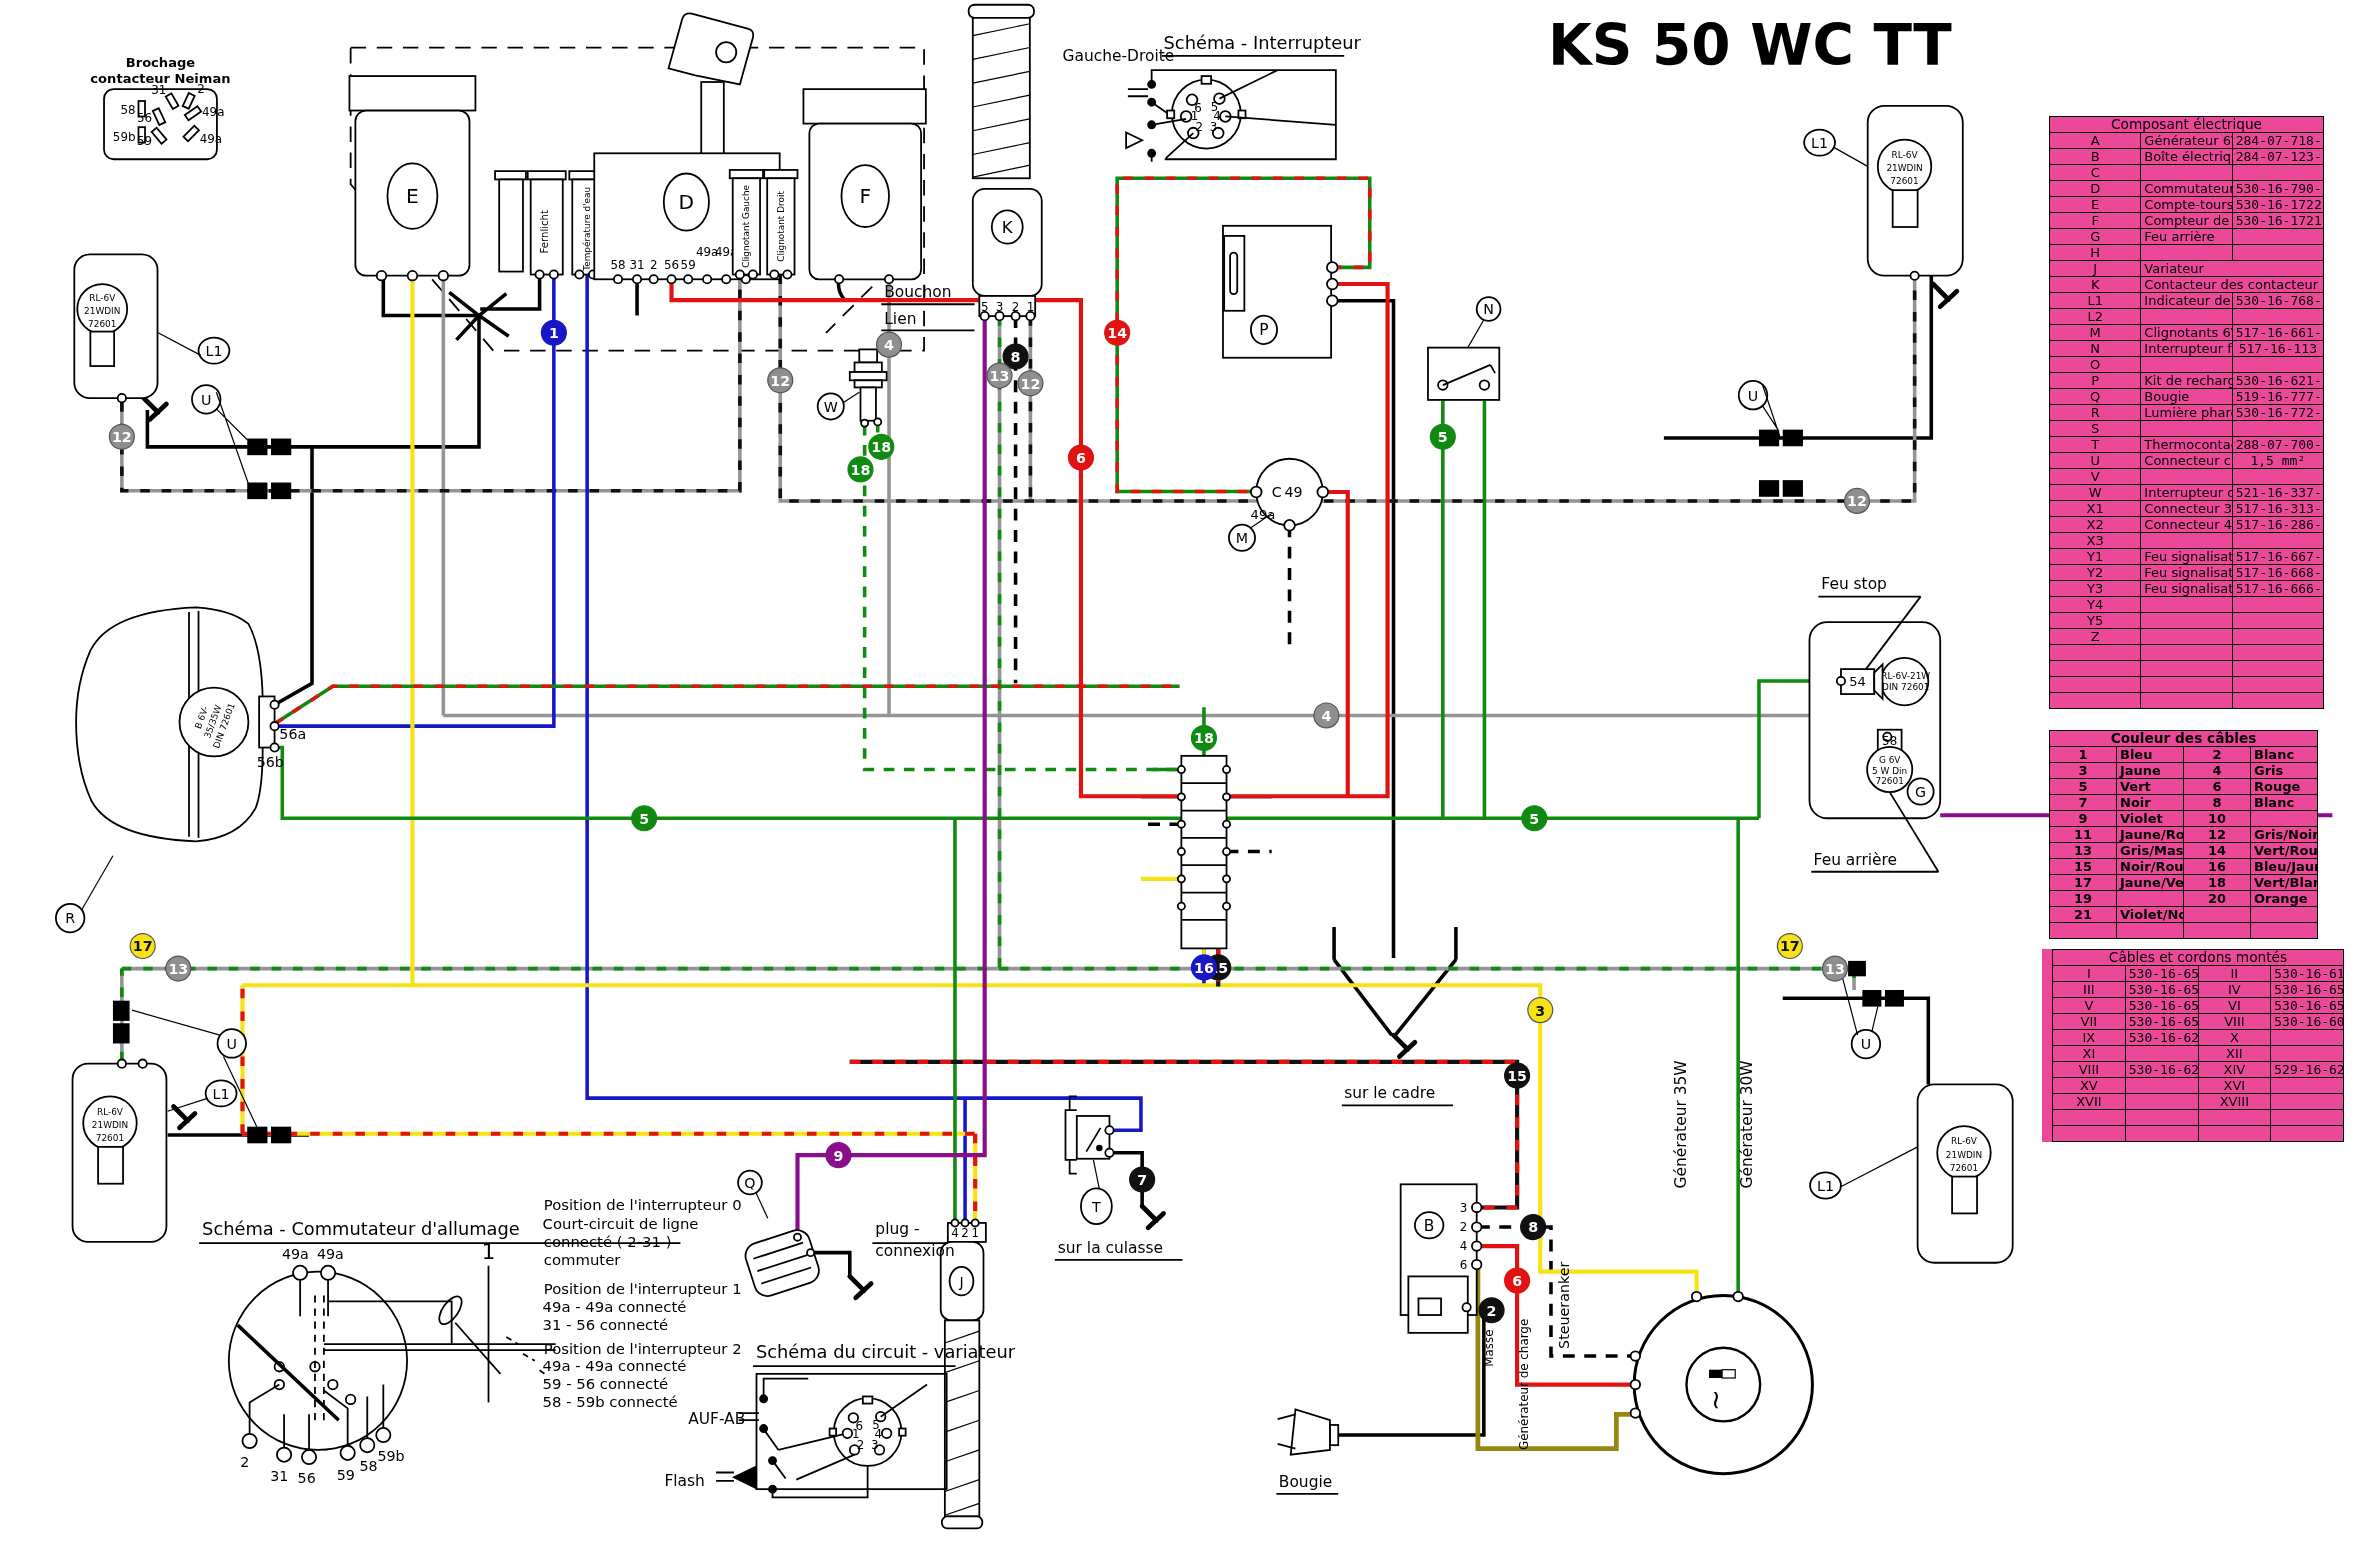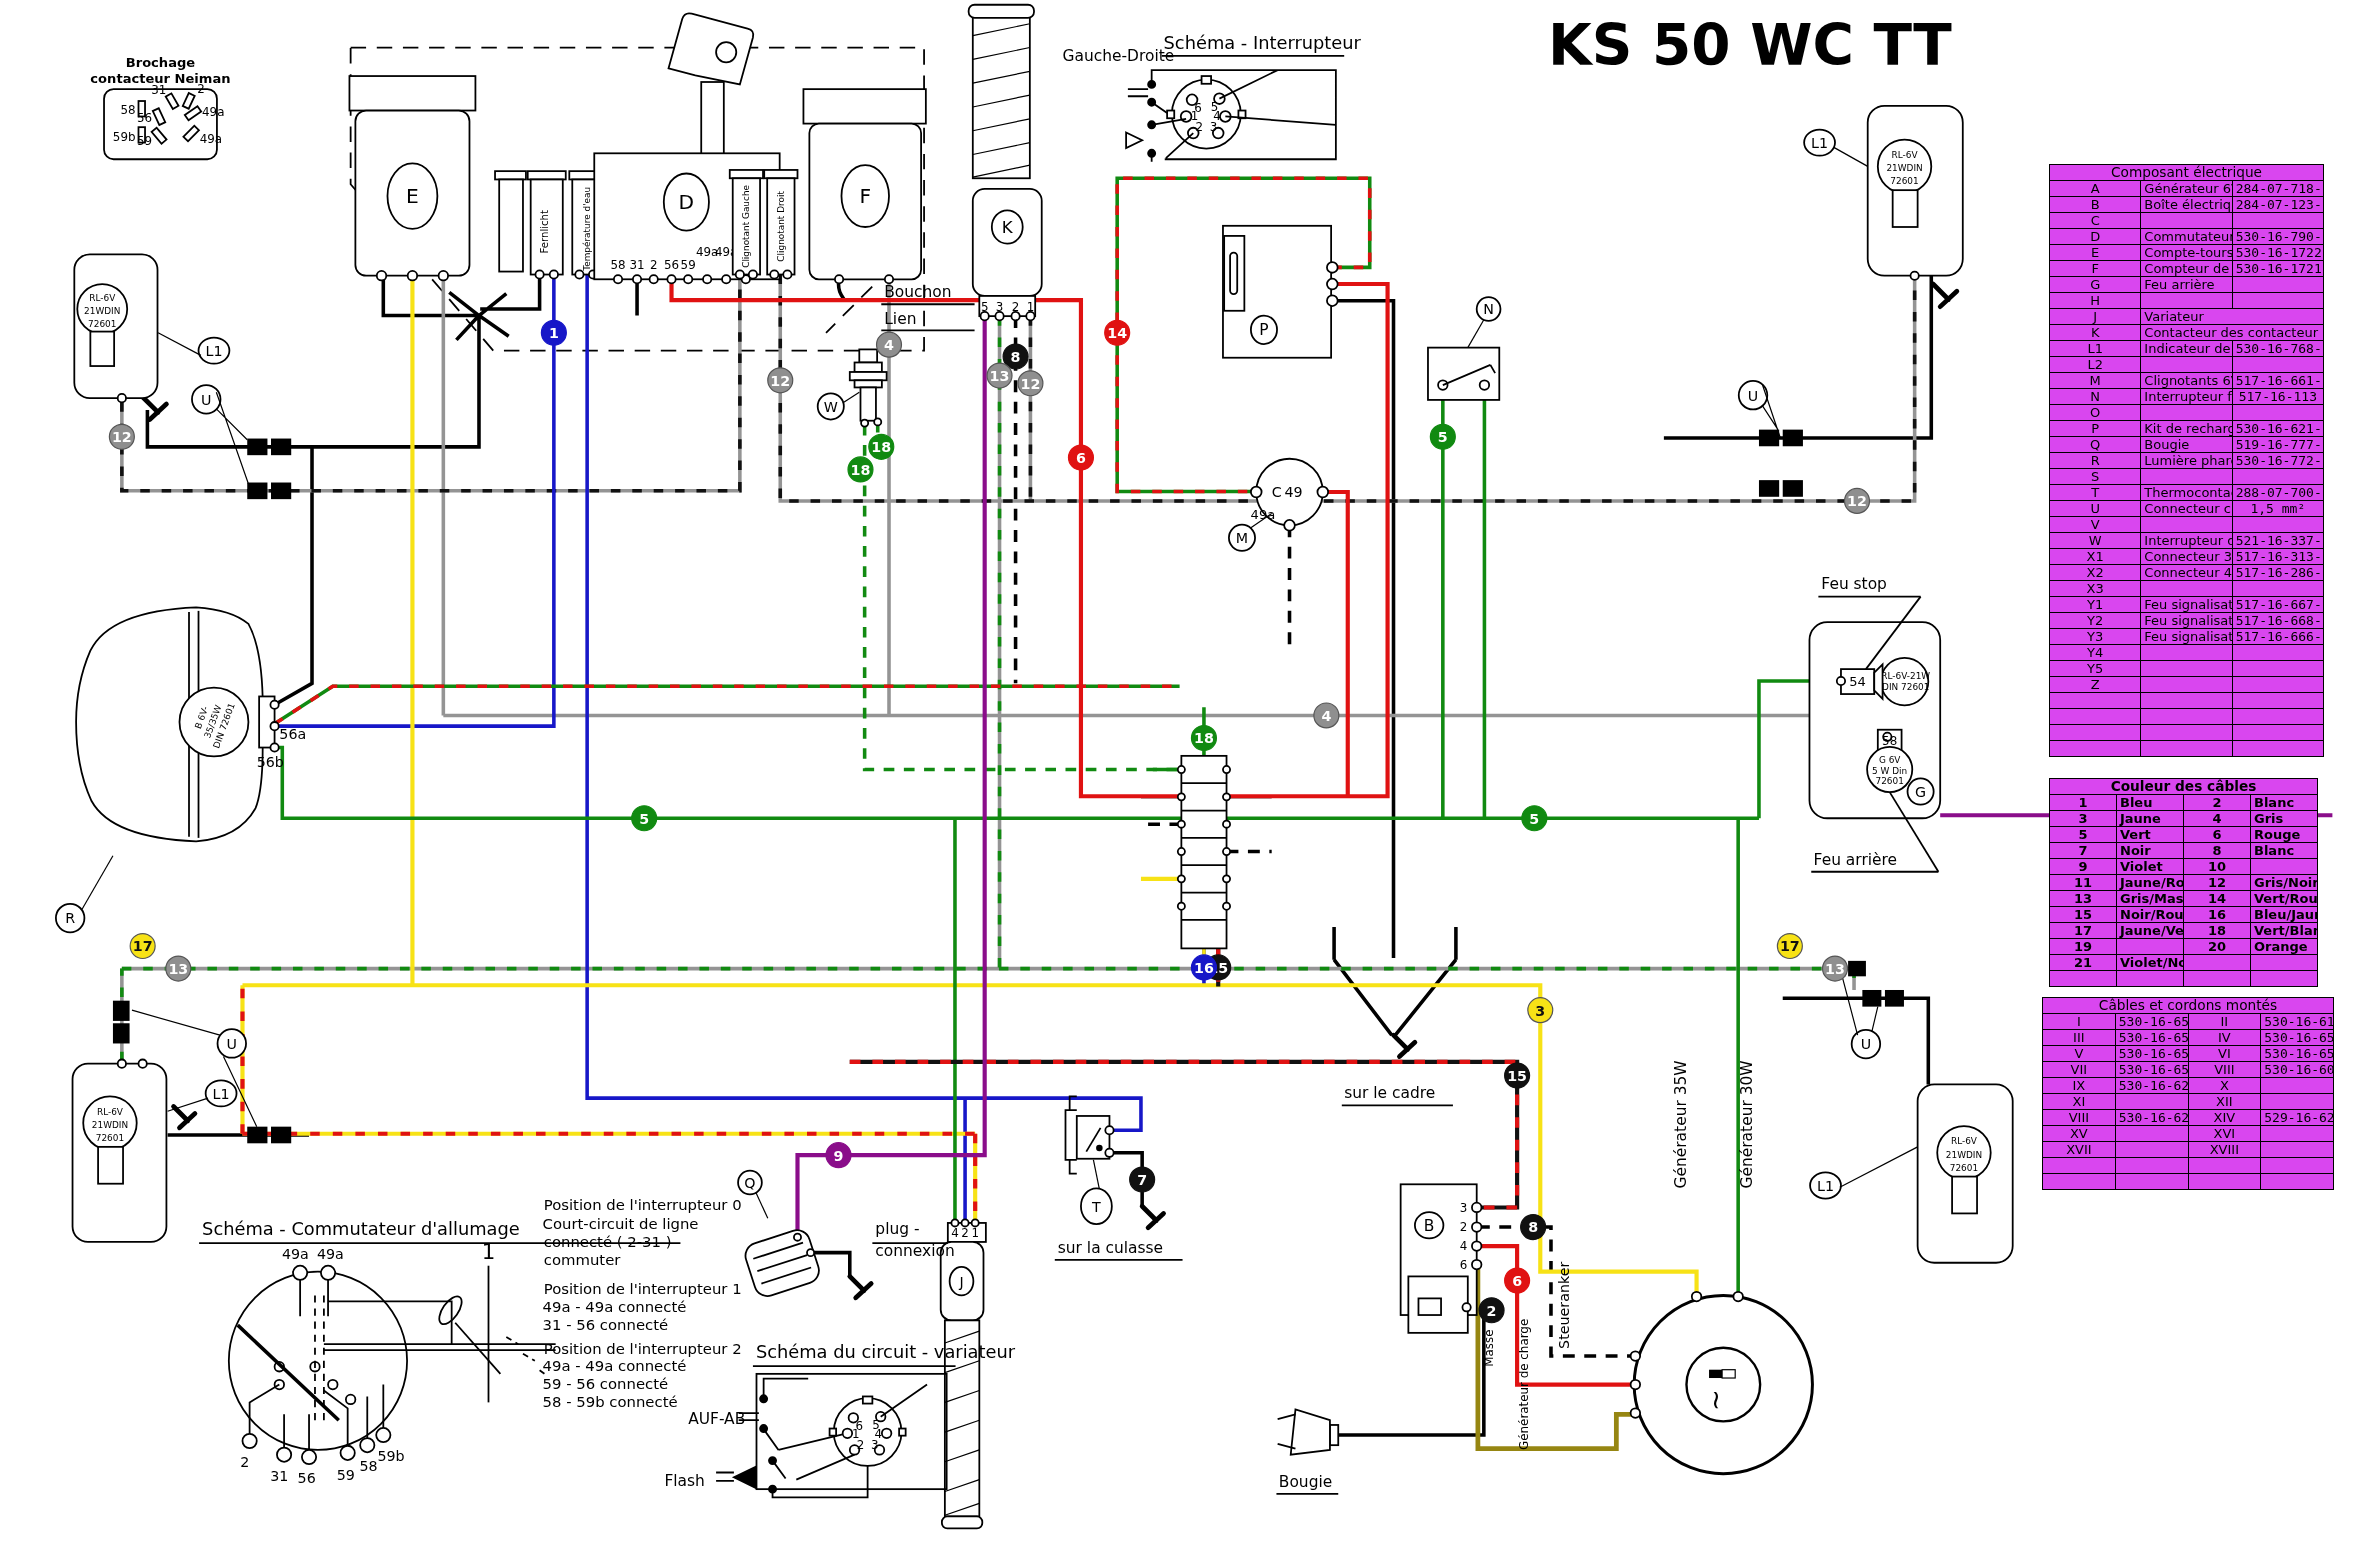--- a/index.html
+++ b/index.html
@@ -7,7 +7,7 @@
           font-family:"DejaVu Sans",sans-serif;}
   svg{position:absolute;left:0;top:0;}
   svg text{font-family:"DejaVu Sans",sans-serif;fill:#000;}
-  .tbl{position:absolute;background:#d946ef;margin-top:48px;}
+  .tbl{position:absolute;background:#ec4899;}
   .tbl table{border-collapse:collapse;width:100%;table-layout:fixed;}
   .tbl td{border:1.2px solid #000;font-size:13px;line-height:1.12;padding:0 3px;height:15px;
           overflow:hidden;white-space:nowrap;}

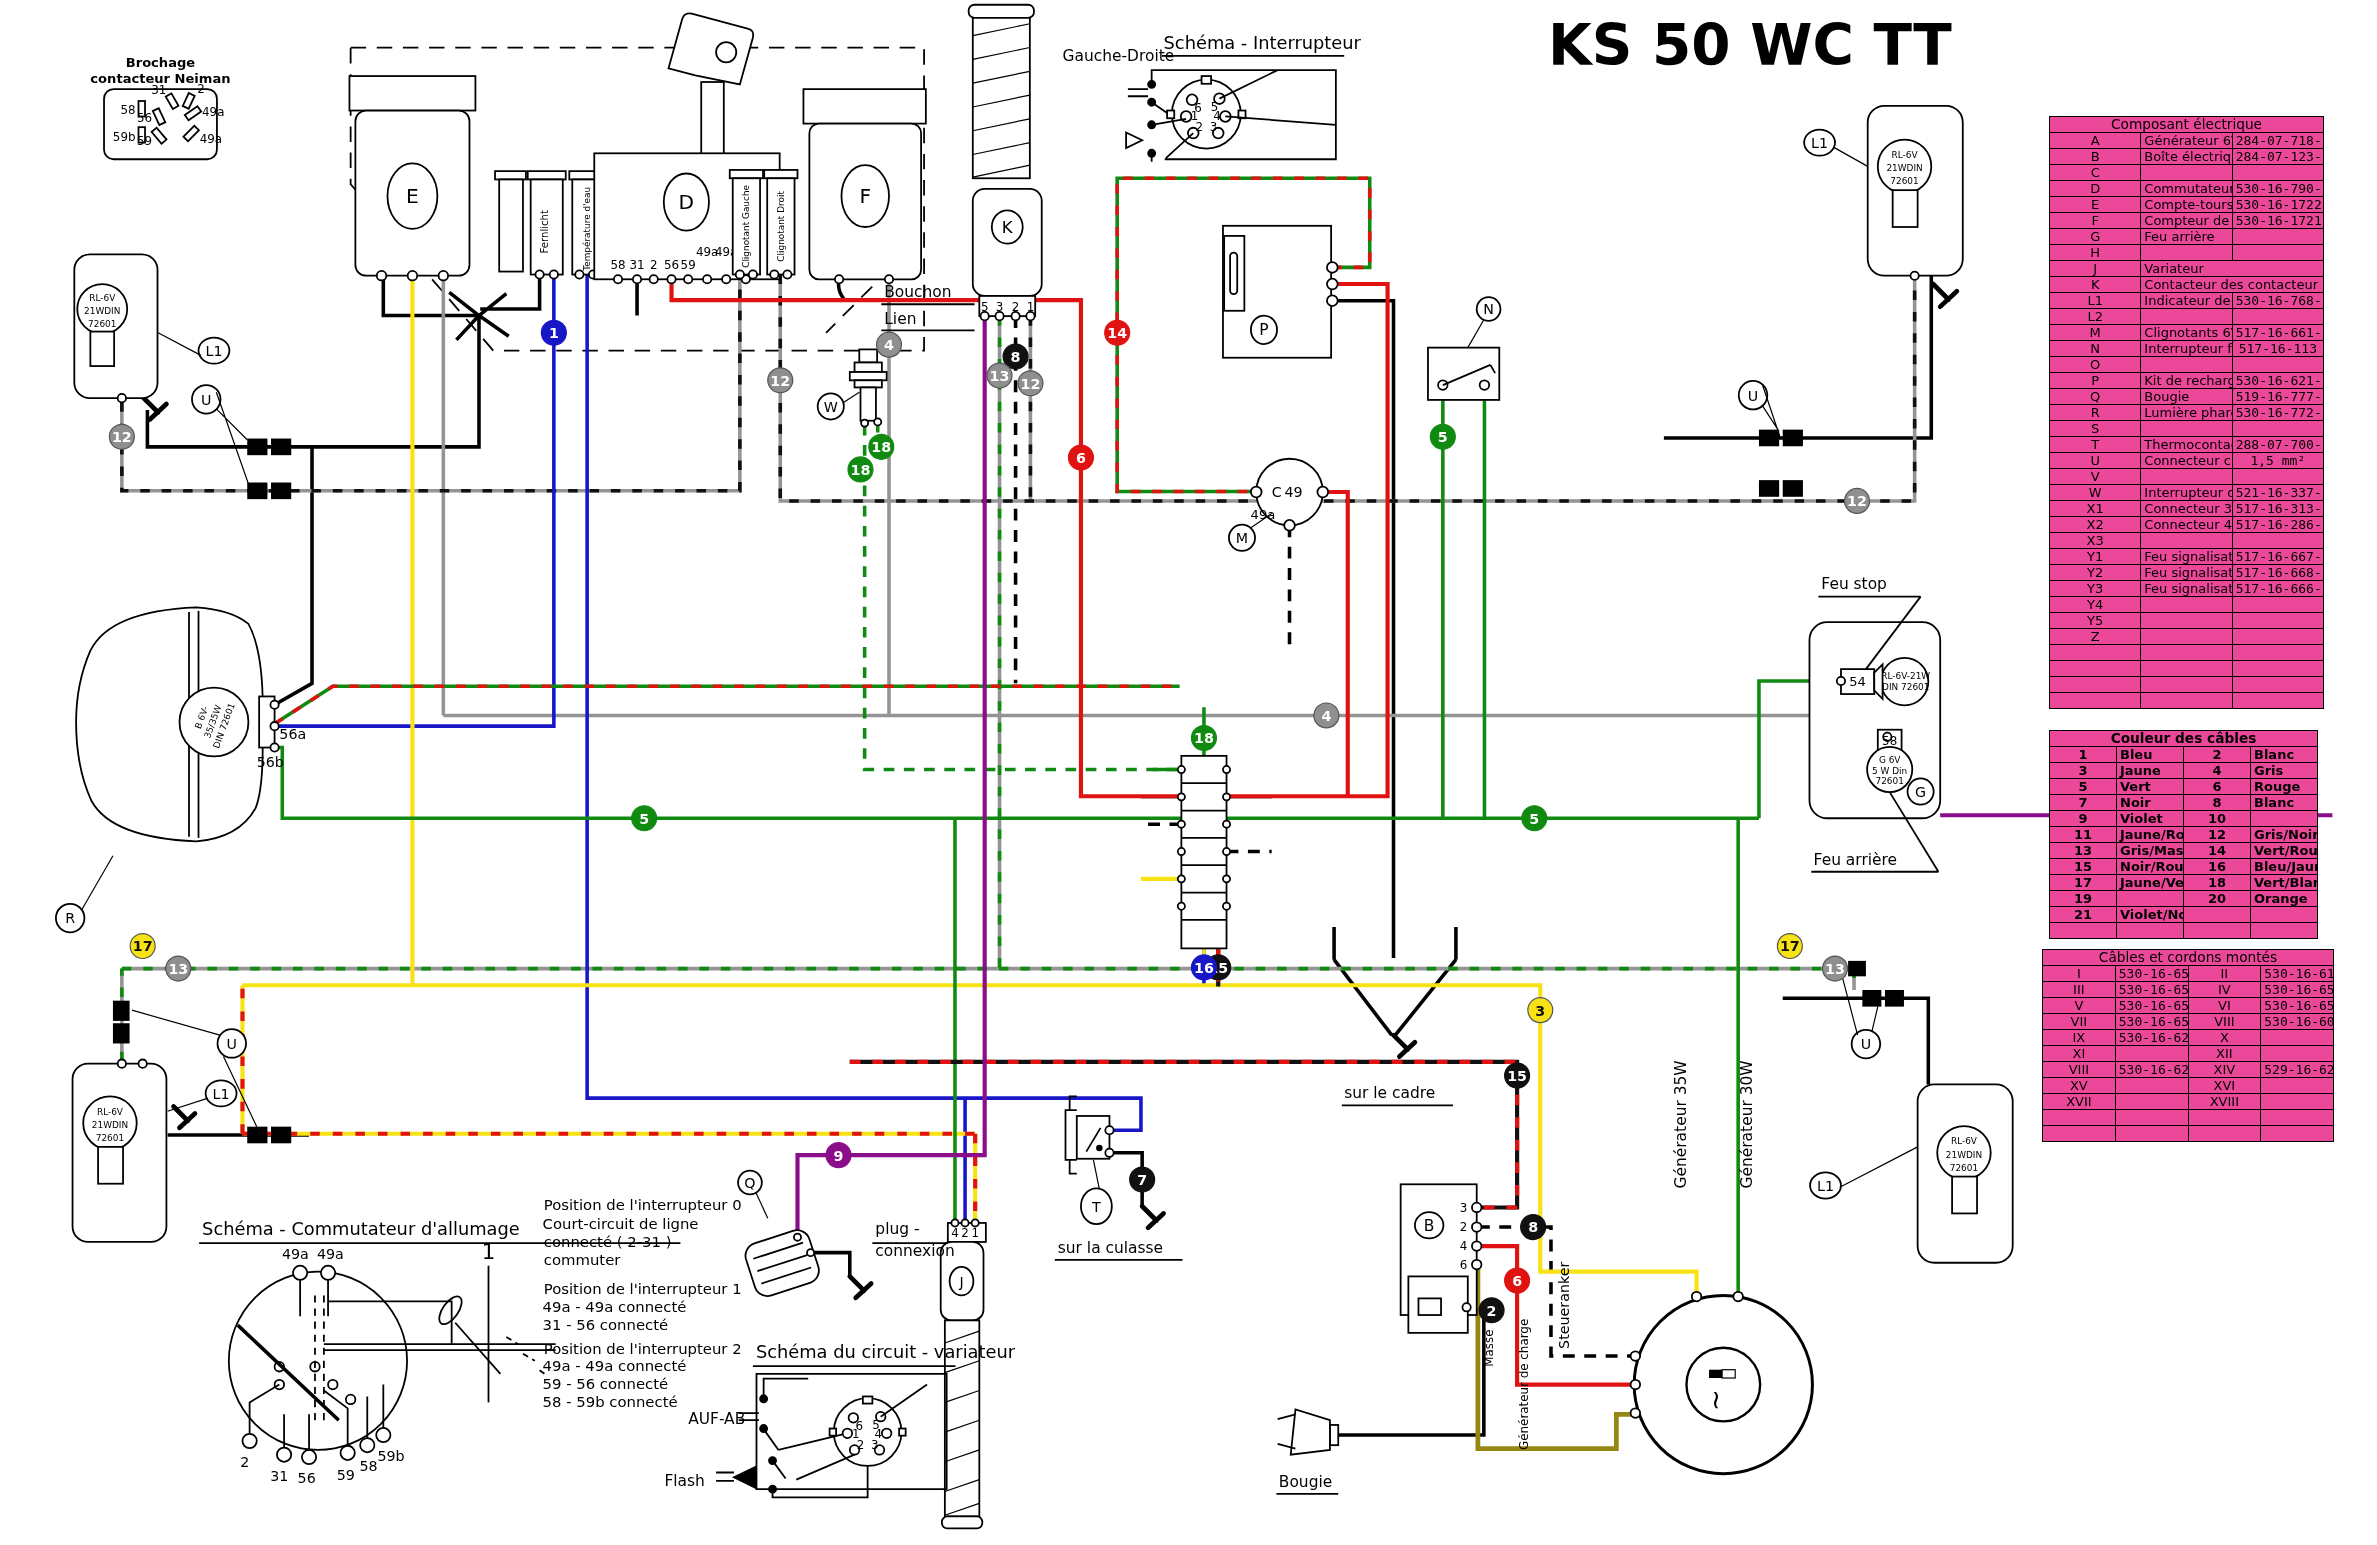--- a/index.html
+++ b/index.html
@@ -1015,7 +1015,7 @@
           </tbody>
         </table>
 </div>
-<div class="tbl" style="left:2042px;top:949px;width:292px;">
+<div class="tbl" style="left:2042px;top:949px;width:292px;padding-left:10px;">
   <table>
           <tbody>
             <tr>

